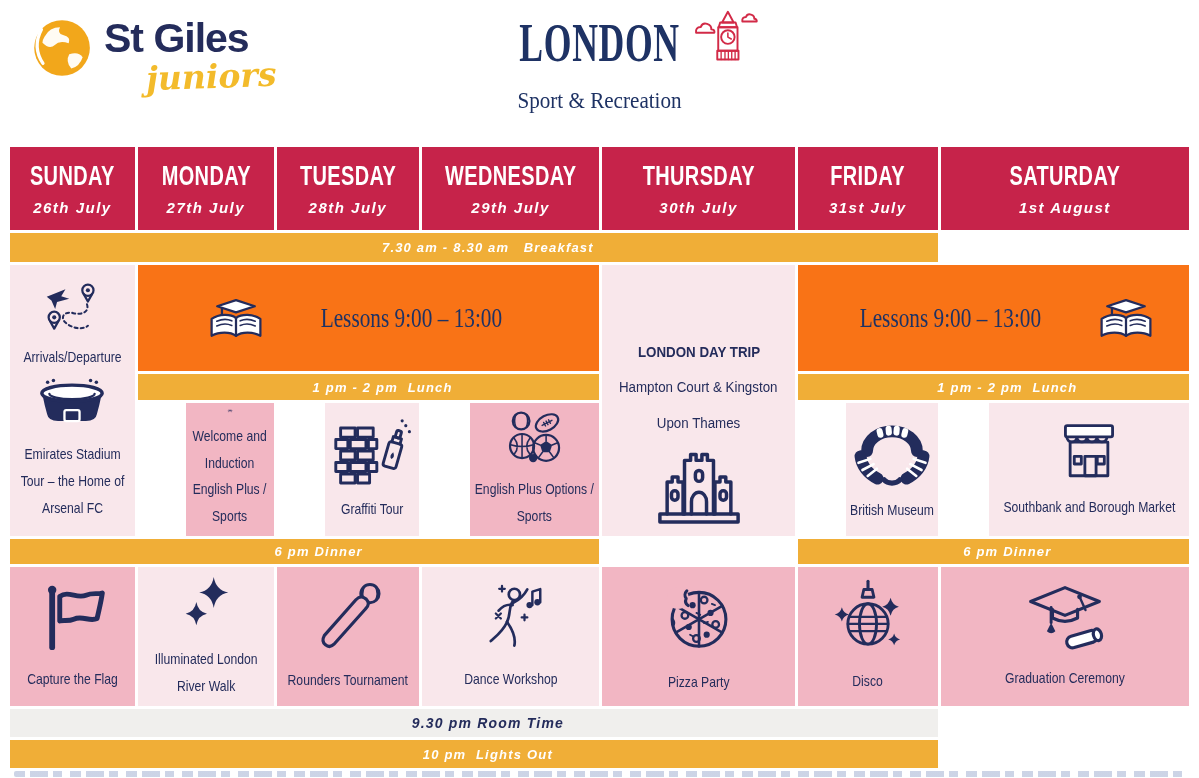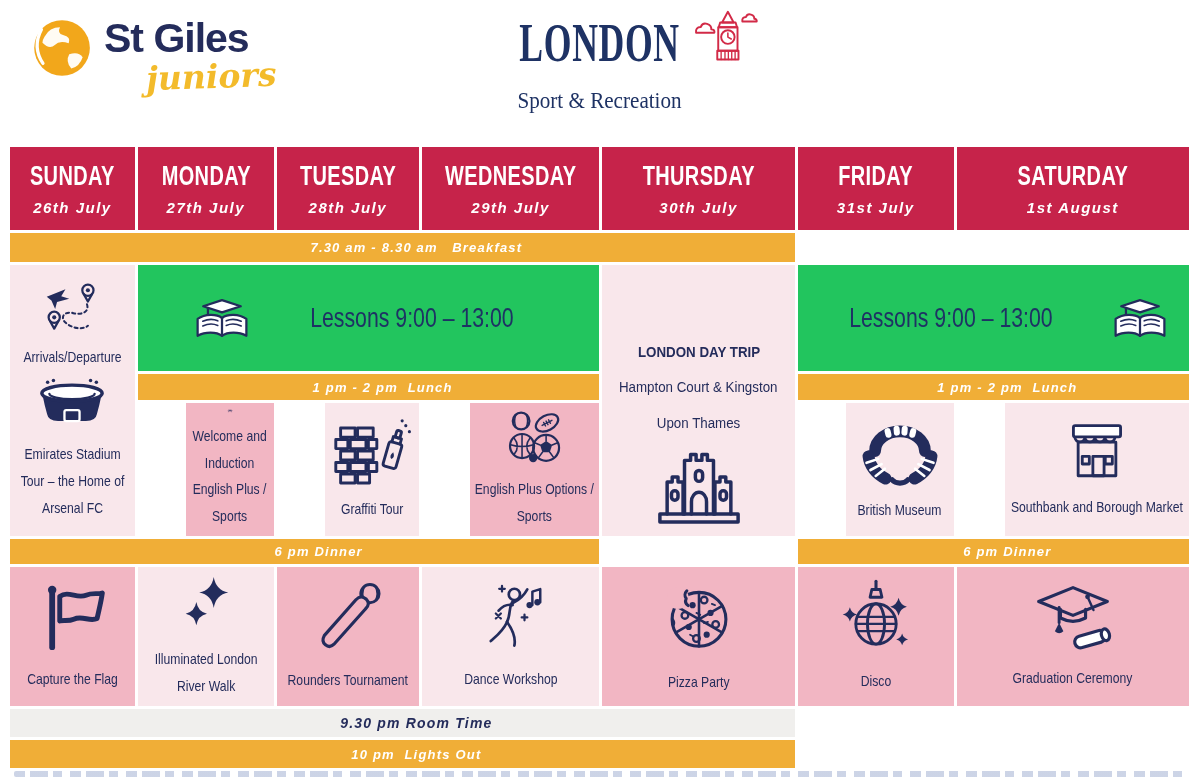--- a/index.html
+++ b/index.html
@@ -20,7 +20,7 @@
 
   
   .grid { position: absolute; left: 10px; top: 147px; width: 1179px;
-          display: grid; grid-template-columns: repeat(5, 1fr);
+          display: grid; grid-template-columns: repeat(6, 1fr);
           grid-template-rows: 83px 29px 106px 26px 133px 25px 139px 28px 28px;
           gap: 3px; }
   .dayhead { background: #C6234A; color: #fff; display: flex; flex-direction: column;

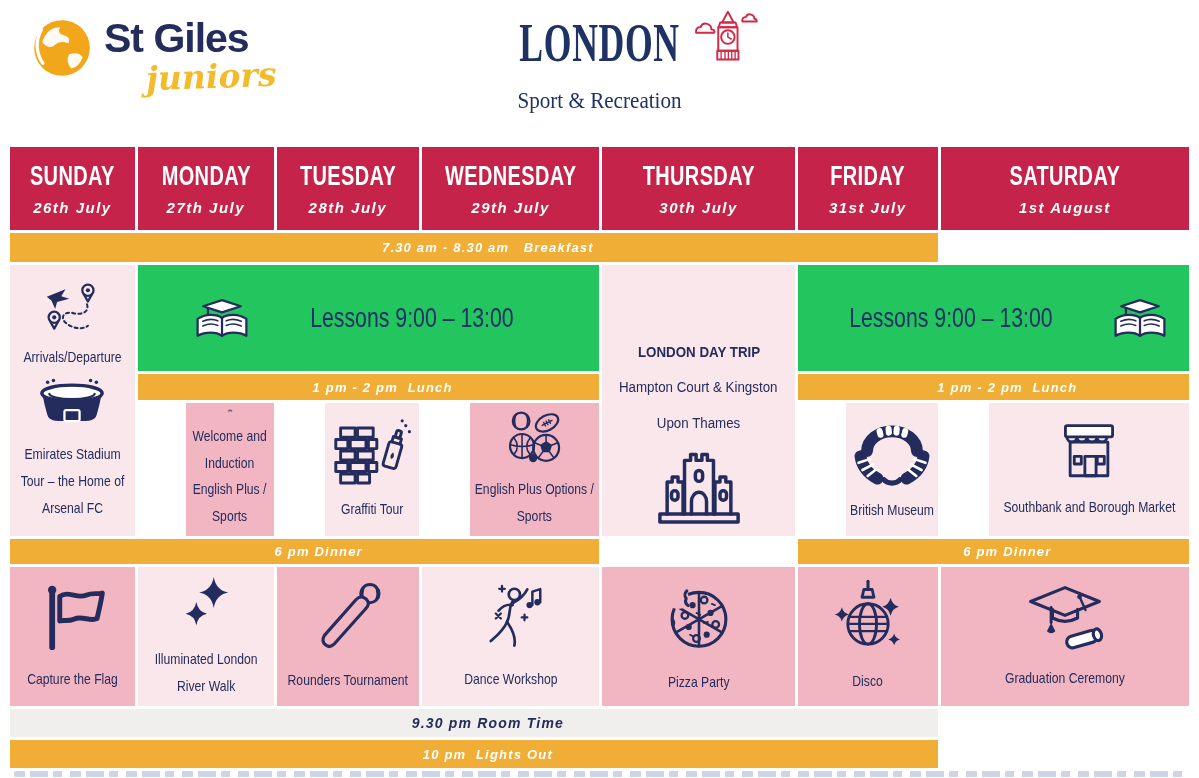--- a/index.html
+++ b/index.html
@@ -35,7 +35,7 @@
           padding: 6px 4px; text-align: center; }
   .pink-l { background: #F9E7EB; }
   .pink-d { background: #F2B6C3; }
-  .gray-c { background: #22c55e; }
+  .gray-c { background: #f97316; font-family: Liberation Serif, serif; }
   .label { color: #242C5B; font-size: 14.5px; line-height: 1.85;
            width: 119%; margin-left: -9.5%; margin-right: -9.5%; transform: scaleX(0.84); }
   .lessons { flex-direction: row; gap: 26px; }

